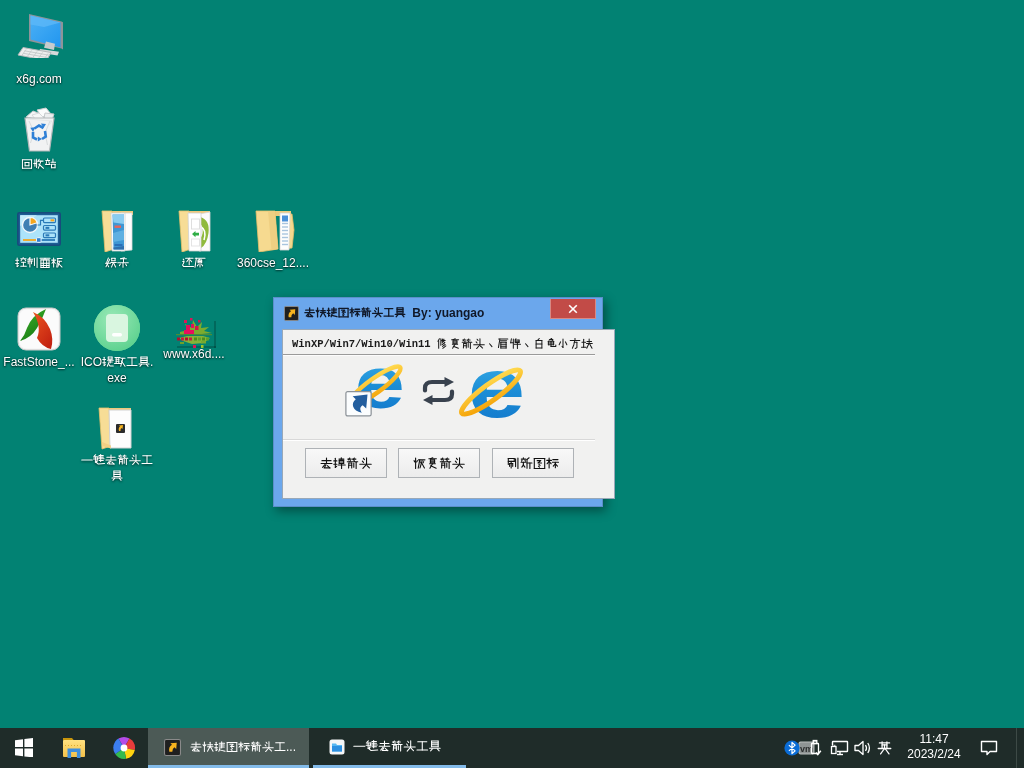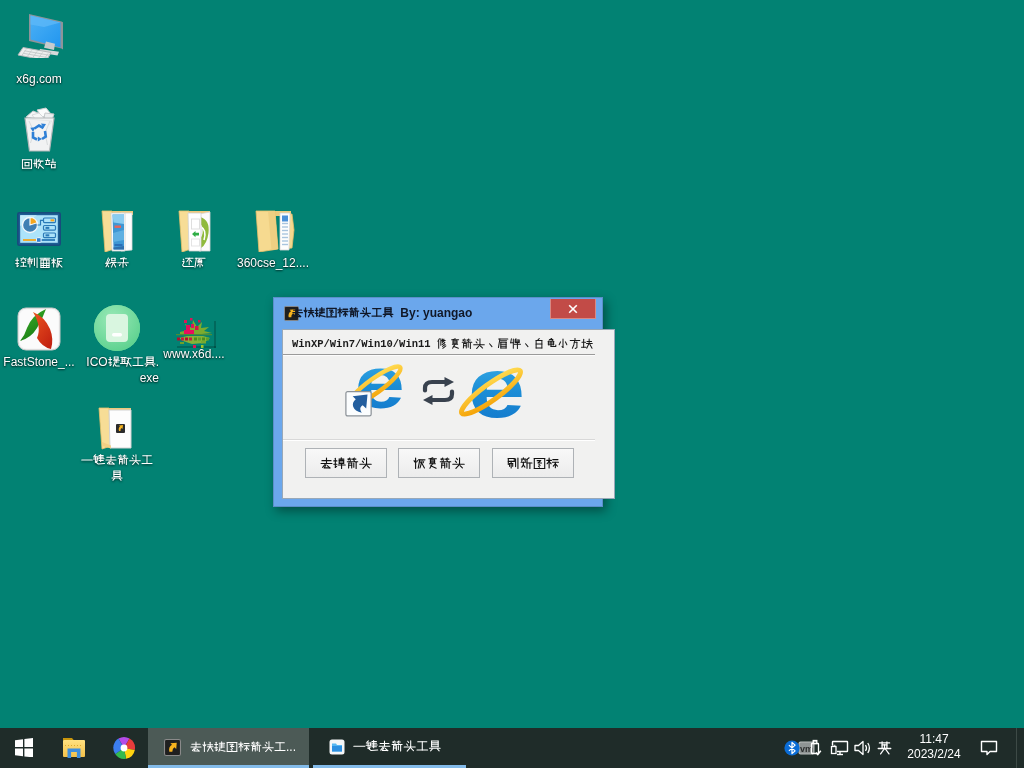--- a/index.html
+++ b/index.html
@@ -391,7 +391,7 @@
 <rect x="0.5" y="0.5" width="15" height="15" rx="1.5" fill="#1f1f1f" stroke="#8a8a8a" stroke-width="1"></rect>
 <path d="M5,12 Q4,7.5 7.5,5.5 L6,4 L12,3.5 L11.5,9.5 L9.8,7.8 Q7.5,9.5 7.8,12 Z" fill="#f7b31e"></path>
 </svg></div>
-<div class="abs" style="left:18px;top:4px;height:22px;display:flex;align-items:center;color:#101828;font-weight:bold;font-size:12px;"><svg width="101.7" height="11.3" viewBox="0 0 900 100" style="vertical-align:-2px" class="cjk" fill="none" stroke="#101828" stroke-width="11.5" stroke-linecap="round" stroke-linejoin="round">
+<div class="abs" style="left:30px;top:4px;height:22px;display:flex;align-items:center;color:#101828;font-weight:bold;font-size:12px;"><svg width="101.7" height="11.3" viewBox="0 0 900 100" style="vertical-align:-2px" class="cjk" fill="none" stroke="#101828" stroke-width="11.5" stroke-linecap="round" stroke-linejoin="round">
         <path d="M15,28 L85,28"></path>
         <path d="M50,8 L50,50"></path>
         <path d="M8,50 L92,50"></path>

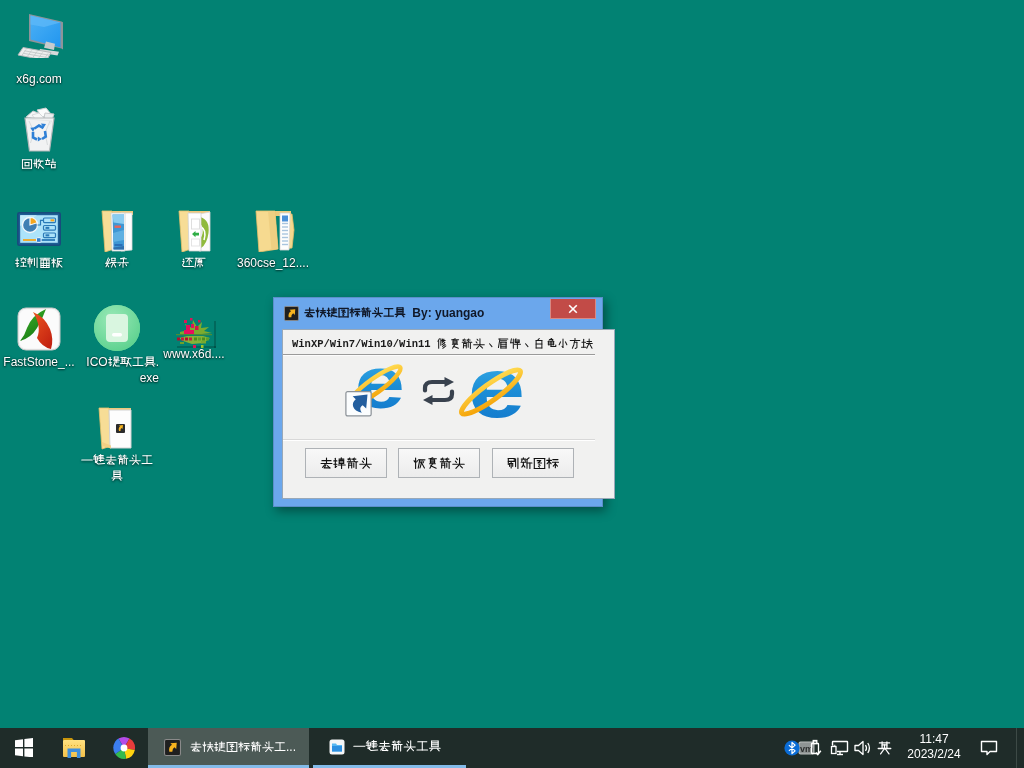--- a/index.html
+++ b/index.html
@@ -262,7 +262,7 @@
         </radialGradient>
       </defs>
 </svg></div>
-<div class="dlabel" style="left:75px;top:354px;width:84px;text-align:right;">ICO<svg width="48.0" height="12.0" viewBox="0 0 400 100" style="vertical-align:-2px" class="cjk" fill="none" stroke="#fff" stroke-width="8.5" stroke-linecap="round" stroke-linejoin="round">
+<div class="dlabel" style="left:75px;top:354px;width:84px;">ICO<svg width="48.0" height="12.0" viewBox="0 0 400 100" style="vertical-align:-2px" class="cjk" fill="none" stroke="#fff" stroke-width="8.5" stroke-linecap="round" stroke-linejoin="round">
       <path d="M18,10 L18,80"></path>
       <path d="M6,30 L30,30"></path>
       <path d="M6,56 L30,56"></path>

